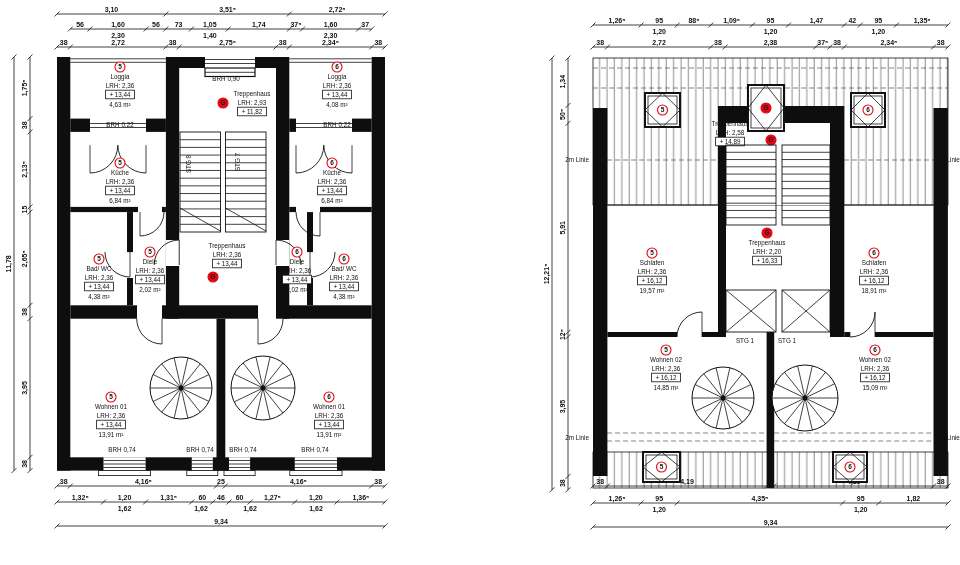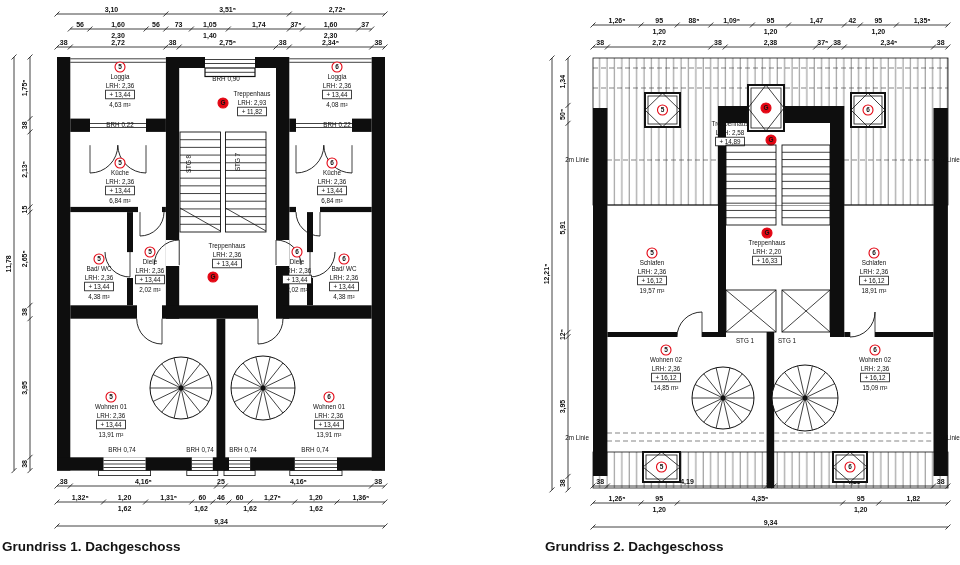--- a/index.html
+++ b/index.html
@@ -737,7 +737,6 @@
       </g>
     </svg>
 
-  <div class="caption" id="c1">Grundriss 1. Dachgeschoss</div>
   <div class="caption" id="c2">Grundriss 2. Dachgeschoss</div>
 </div>
 

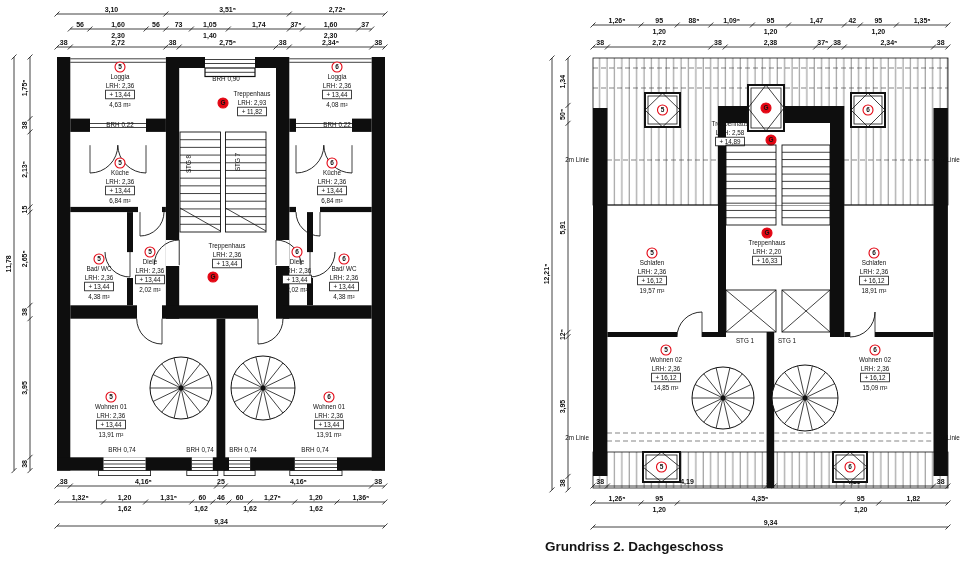--- a/index.html
+++ b/index.html
@@ -737,7 +737,6 @@
       </g>
     </svg>
 
-  <div class="caption" id="c2">Grundriss 2. Dachgeschoss</div>
 </div>
 
 </body></html>

